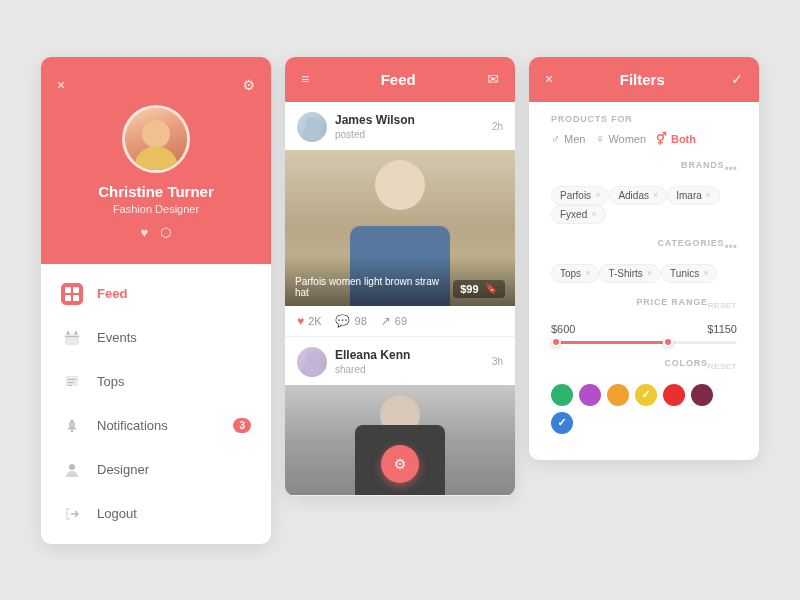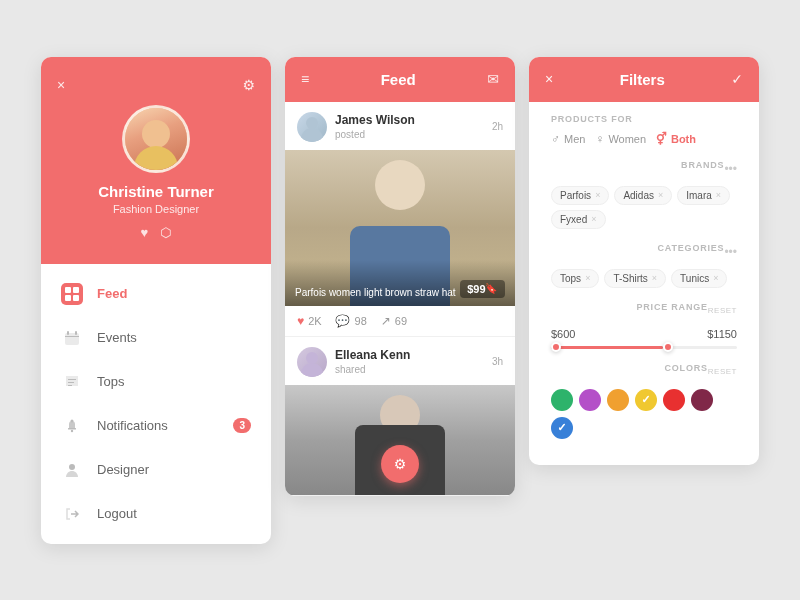--- a/index.html
+++ b/index.html
@@ -394,7 +394,6 @@
     .tags-row {
       display: flex;
       flex-wrap: wrap;
-      gap: 5px;
     }
     .tag {
       display: flex;

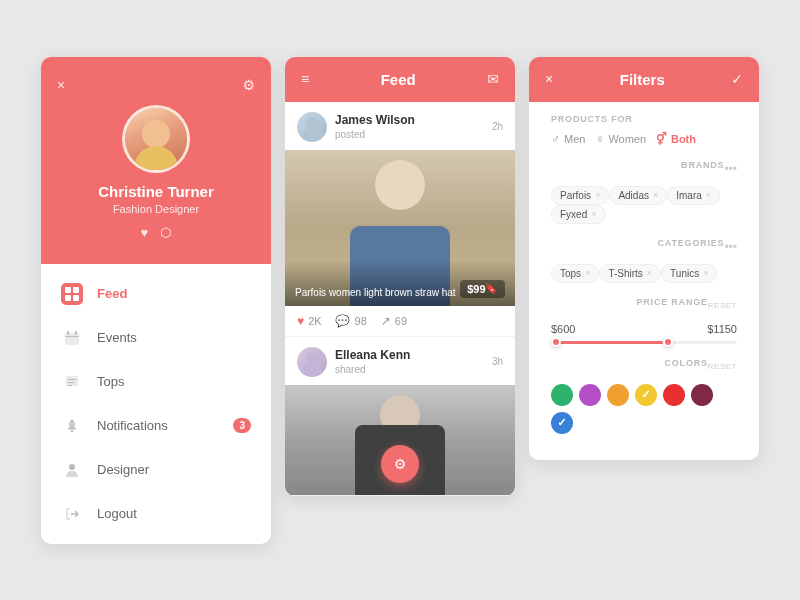--- a/index.html
+++ b/index.html
@@ -303,7 +303,7 @@
       border-radius: 4px;
       display: flex;
       align-items: center;
-      gap: 0;
+      gap: 7px;
     }
     .post-stats {
       display: flex;

